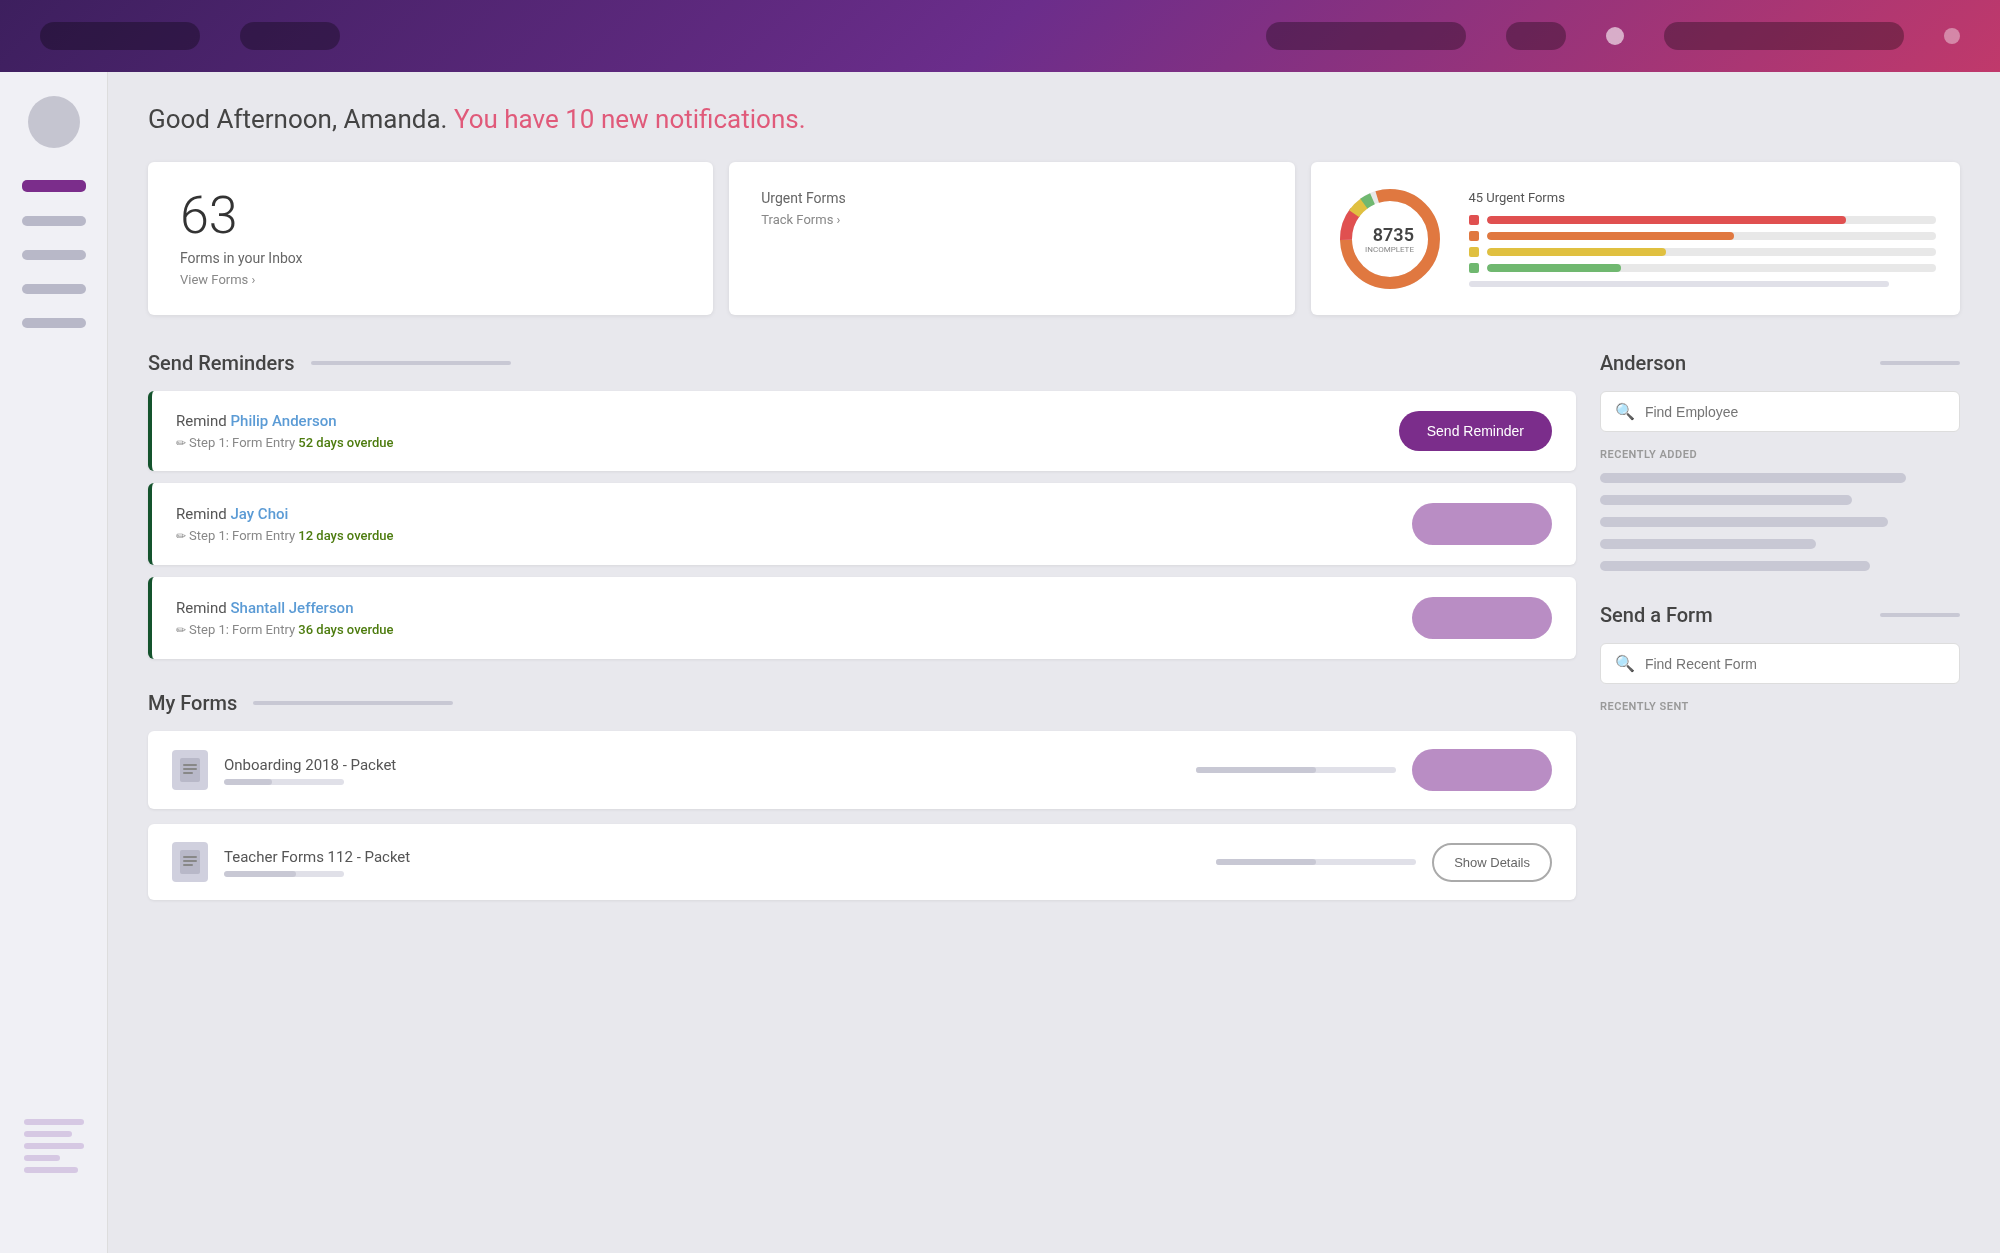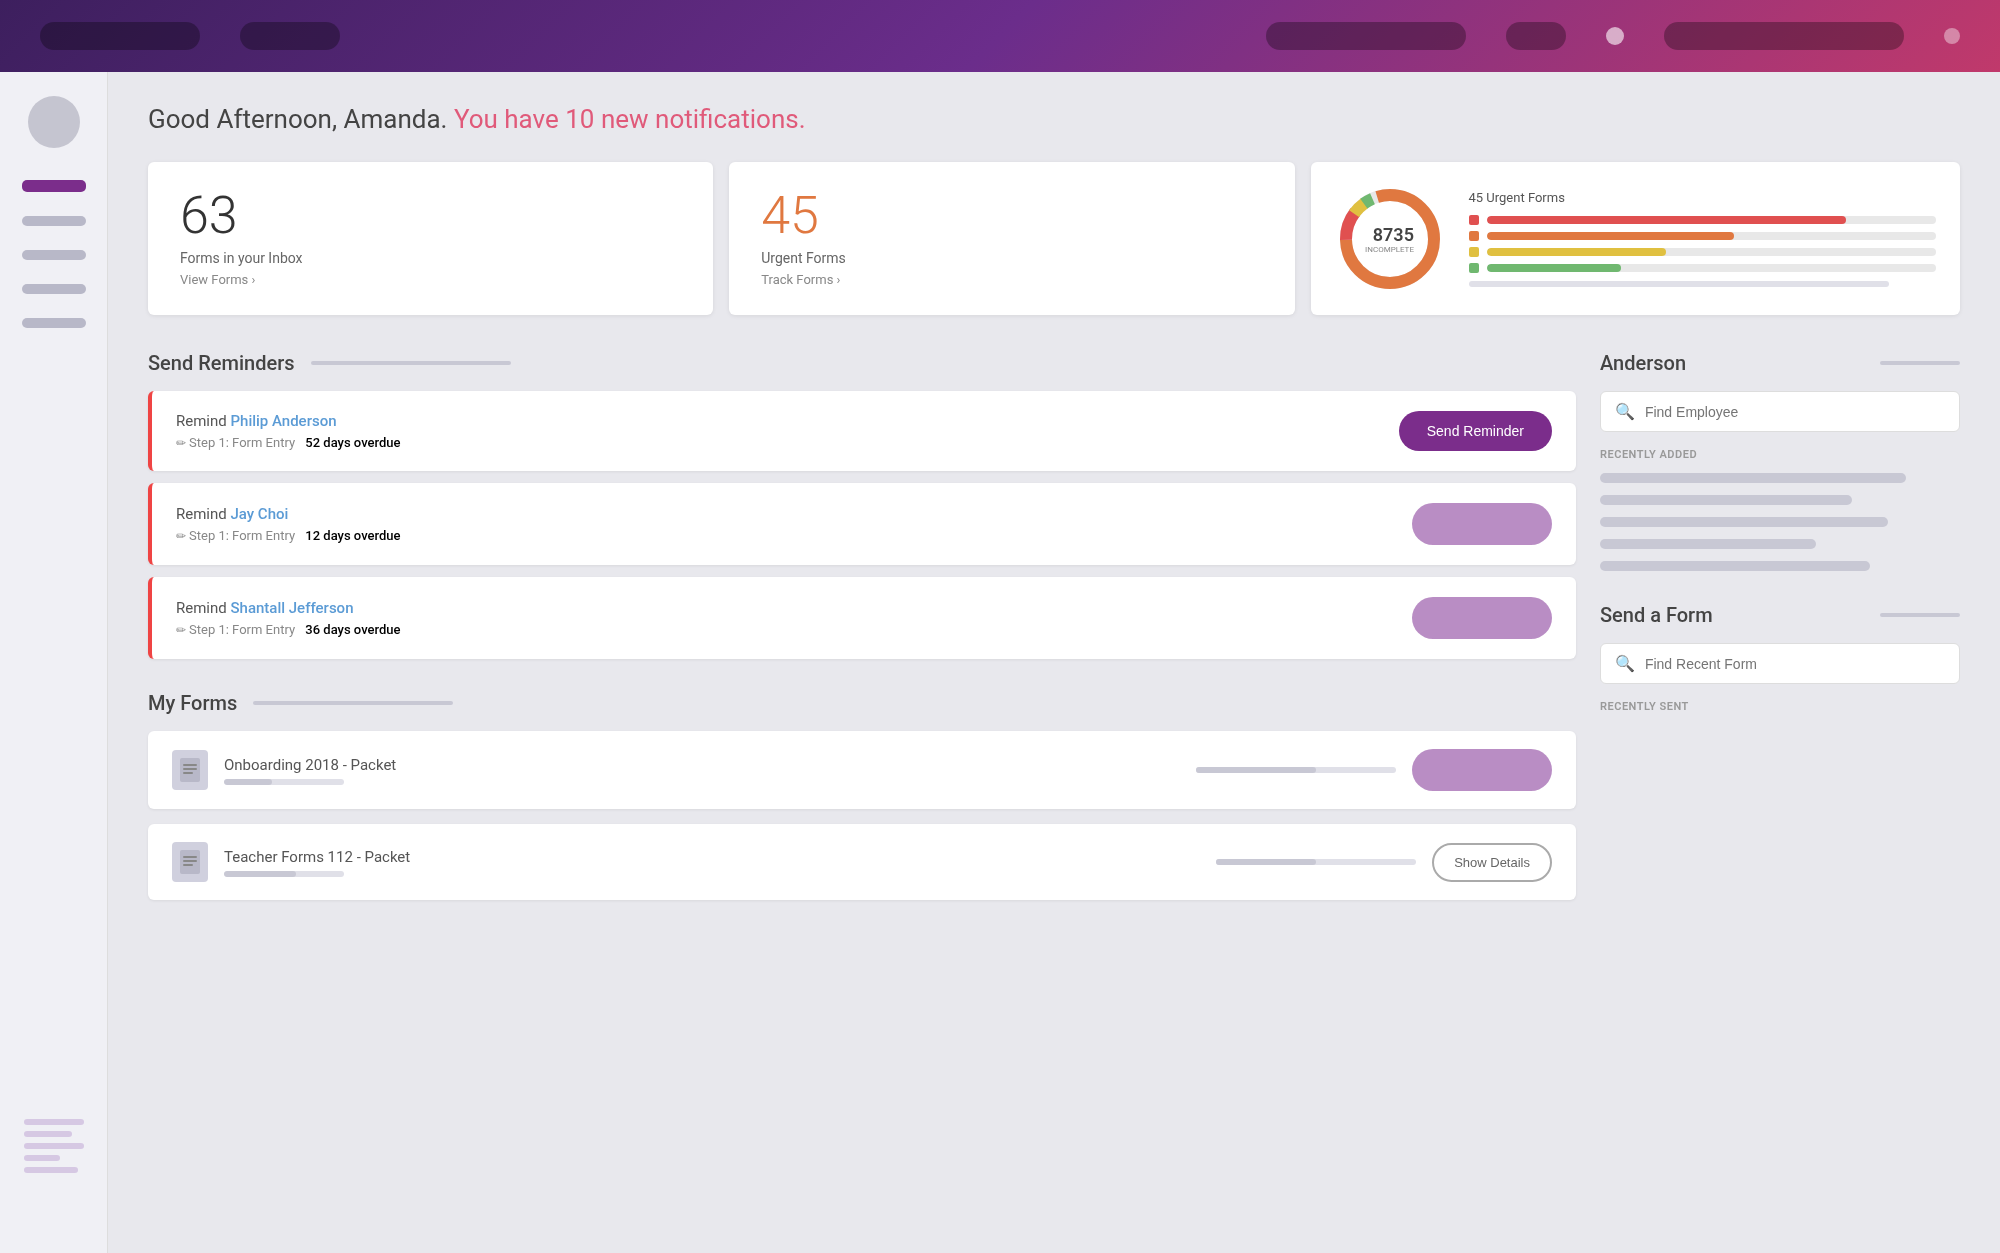--- a/index.html
+++ b/index.html
@@ -460,7 +460,6 @@
       </div>
 
       <div class="stat-card">
-        <div class="stat-number orange">45</div>
         <div class="stat-label">Urgent Forms</div>
         <div class="stat-link">Track Forms ›</div>
       </div>

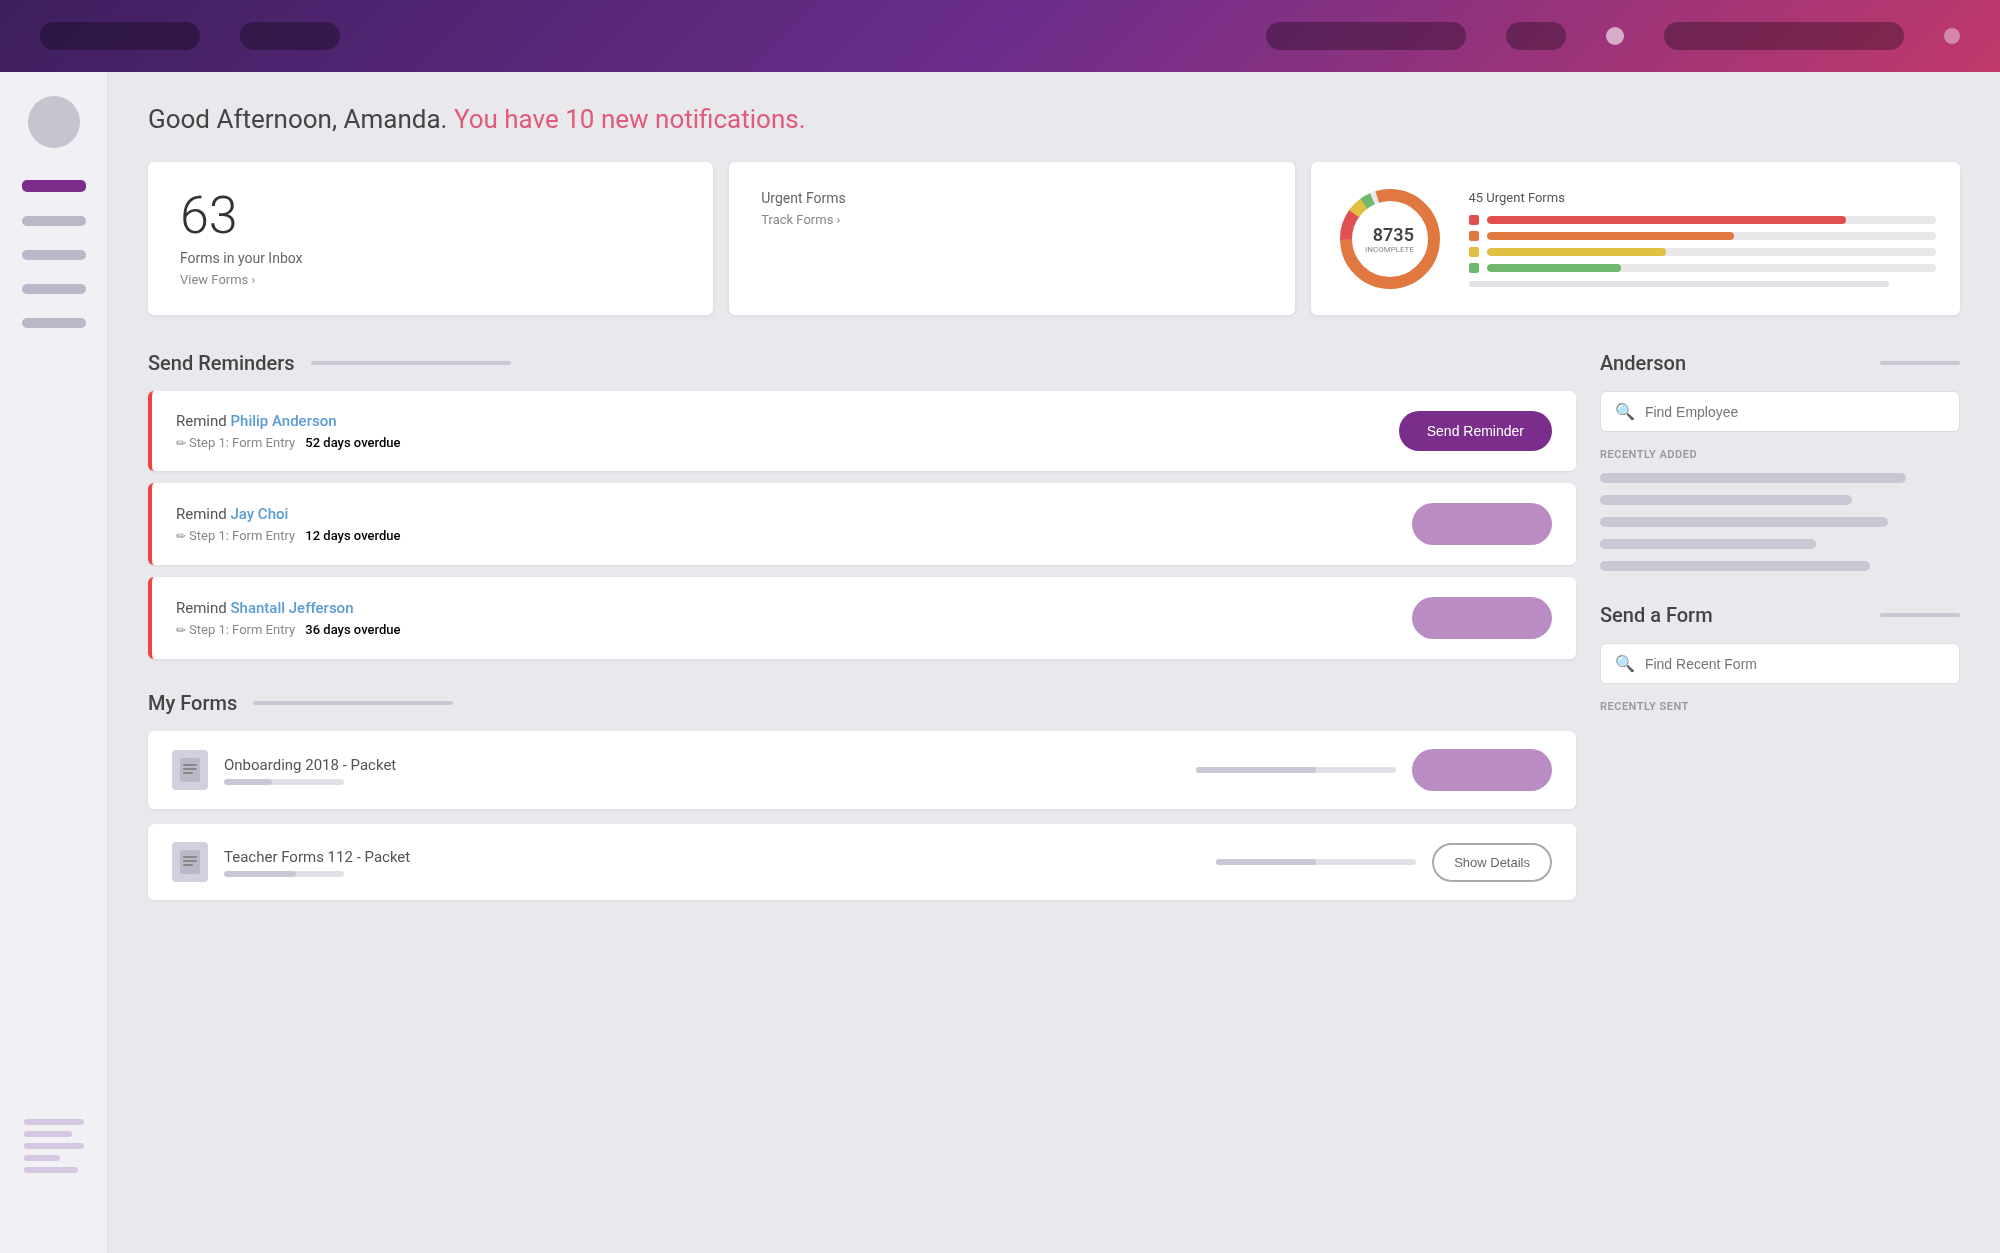--- a/index.html
+++ b/index.html
@@ -238,7 +238,7 @@
     .reminder-card {
       background: #fff;
       border-radius: 6px;
-      border-left: 4px solid #ef4444;
+      border-left: 4px solid #14532d;
       padding: 20px 24px;
       margin-bottom: 12px;
       display: flex;

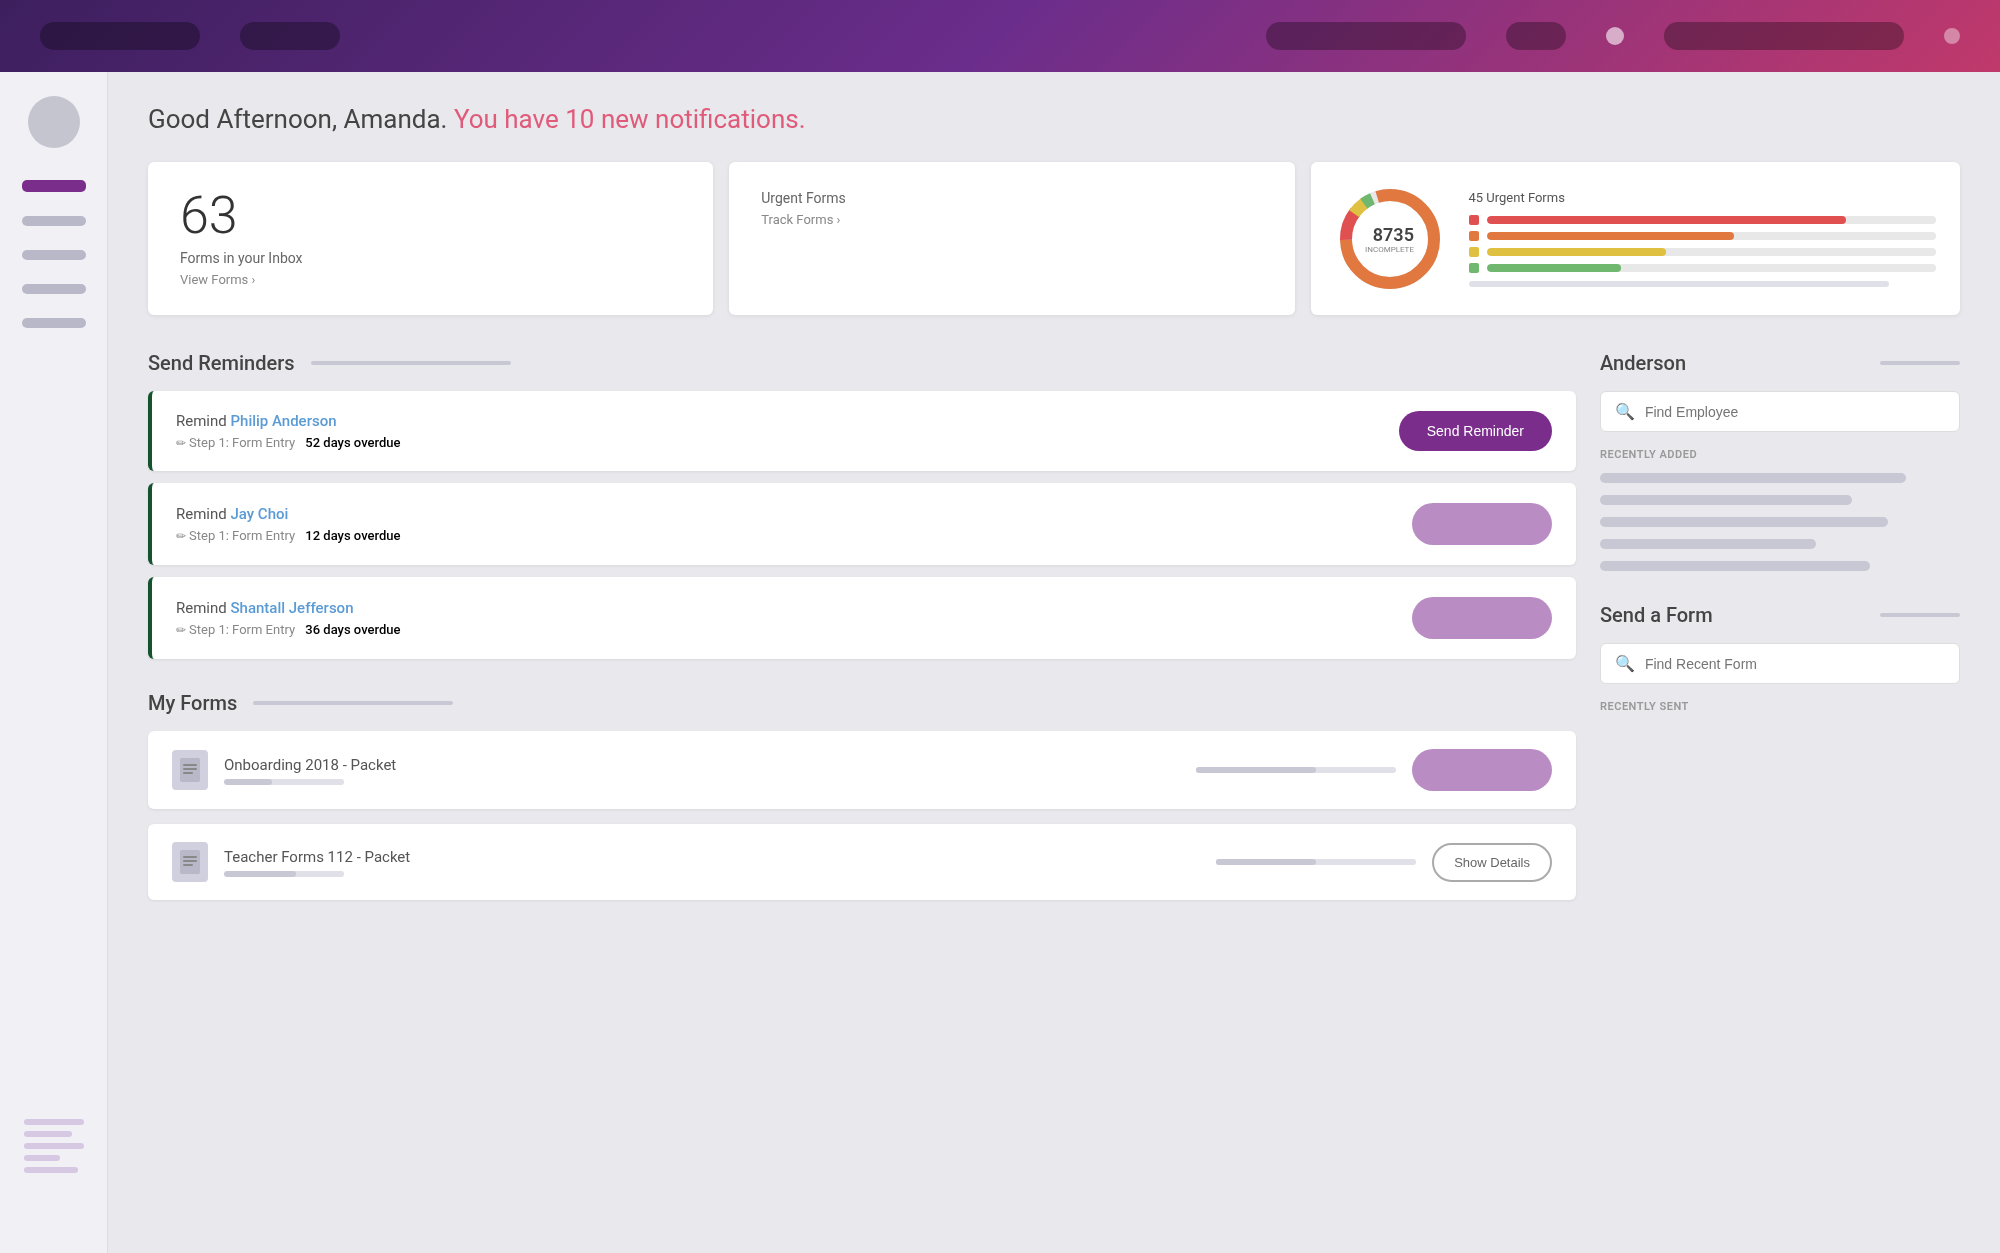--- a/index.html
+++ b/index.html
@@ -261,9 +261,8 @@
       color: #888;
     }
     .overdue-text {
-      color: #000000;
+      color: #4d7c0f;
       font-weight: 500;
-      margin-left: 7px;
     }
     .reminder-btn {
       background: #7b2d8b;

